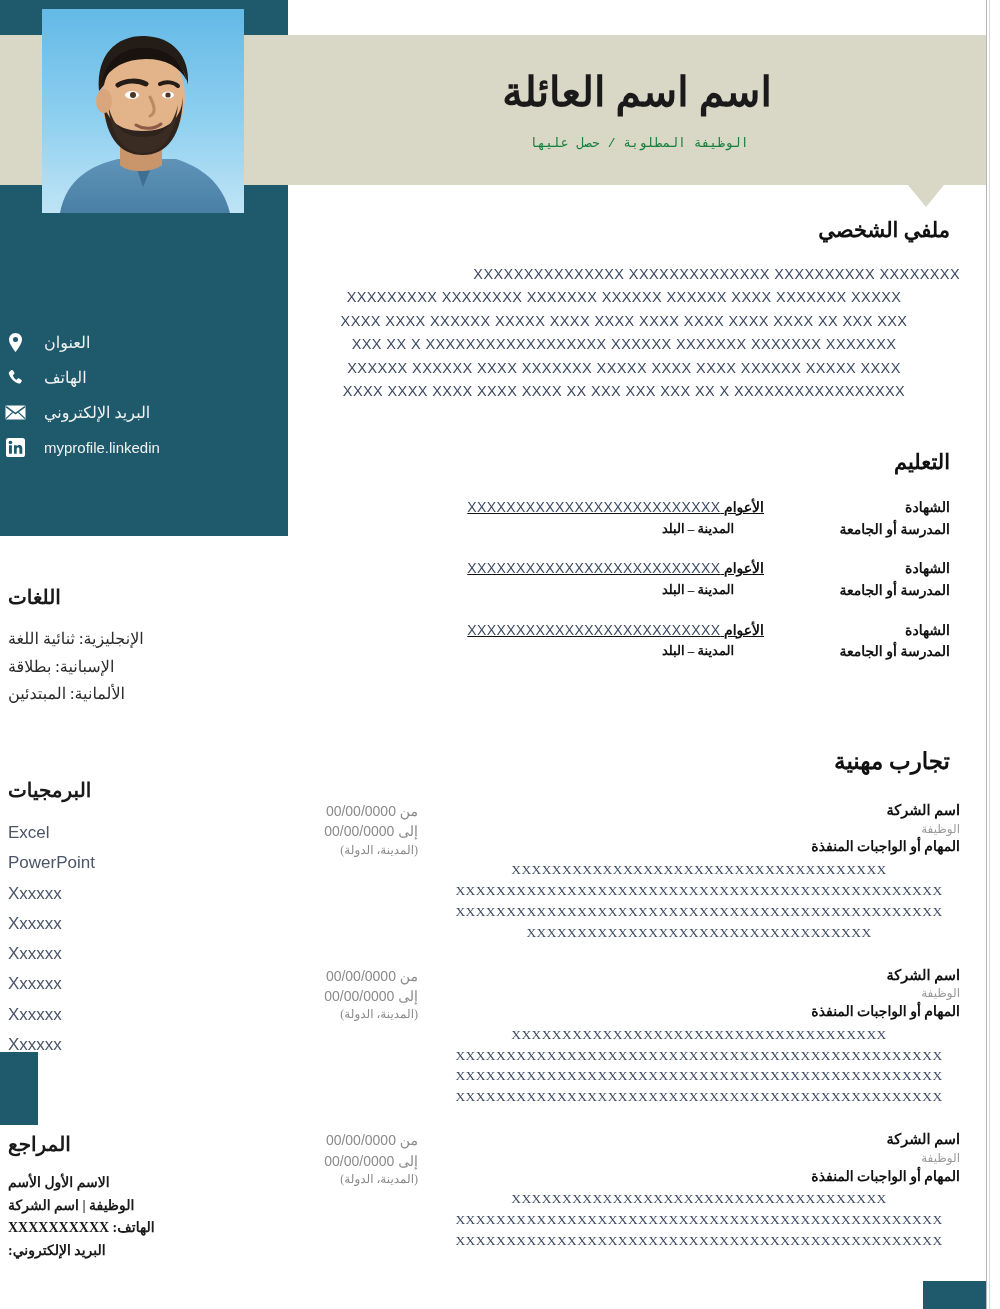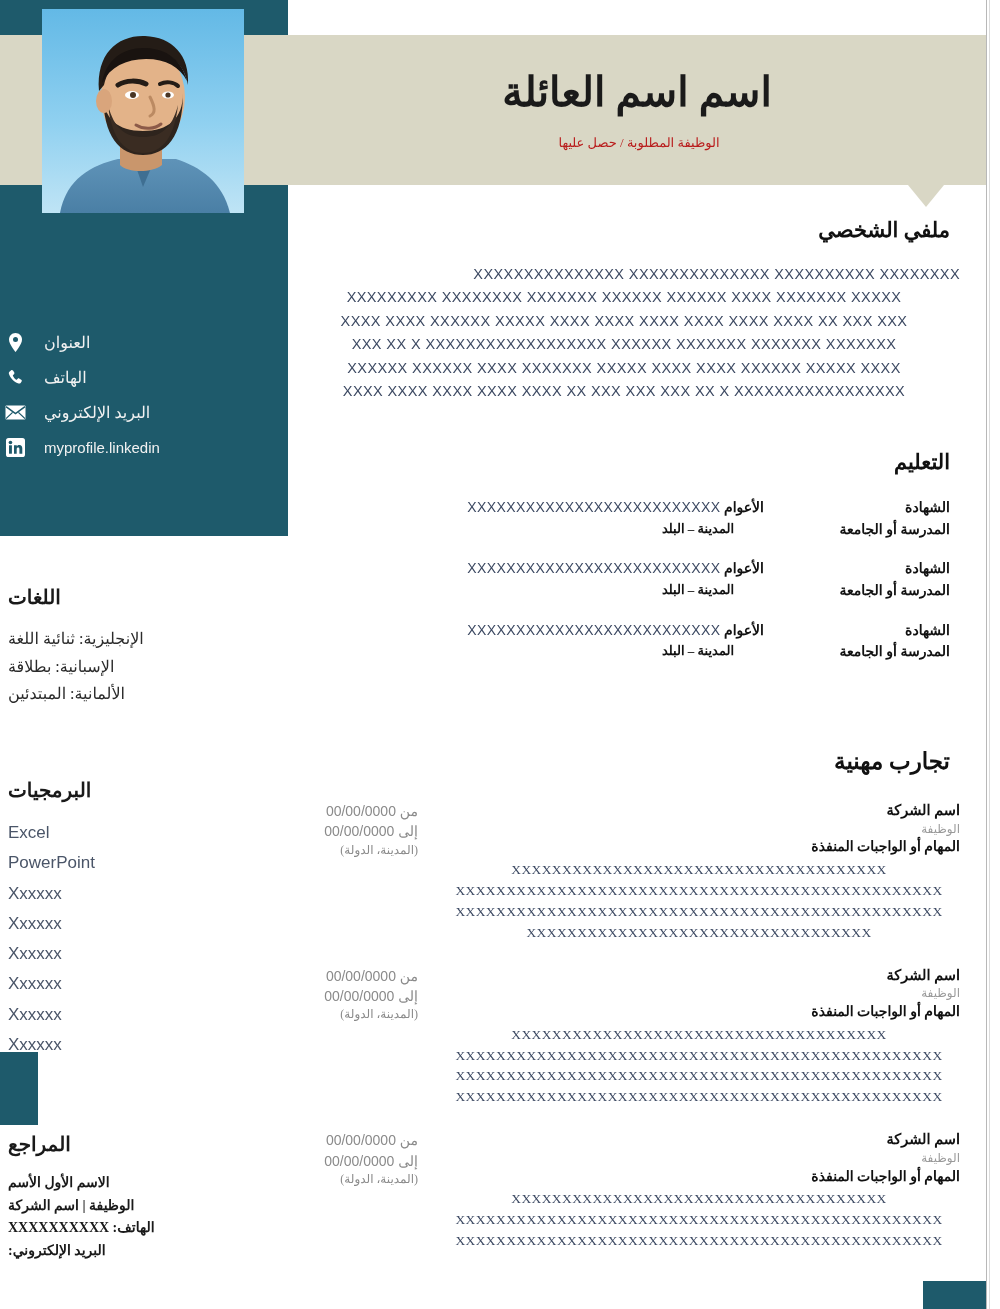--- a/index.html
+++ b/index.html
@@ -113,9 +113,9 @@
     direction: rtl;
   }
   .header-subtitle {
-    font-family: Liberation Serif, serif;
+    font-family: Liberation Mono, monospace;
     font-size: 13px;
-    color: #b91c1c;
+    color: #15803d;
     direction: rtl;
     margin: 12px 0 0 4px;
   }

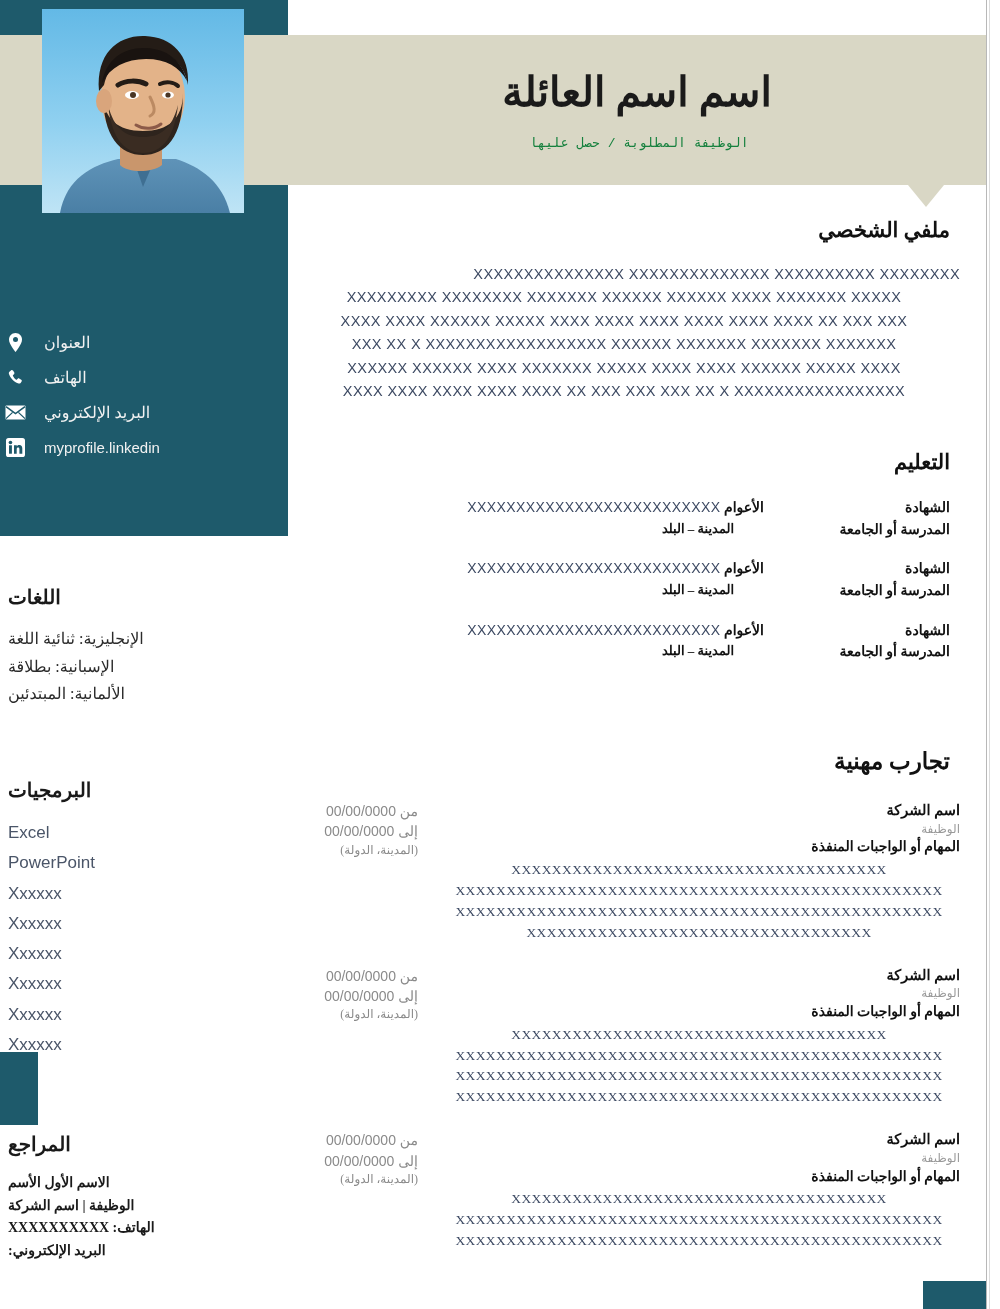--- a/index.html
+++ b/index.html
@@ -283,6 +283,7 @@
     line-height: 1.55;
     direction: rtl;
     text-align: right;
+    text-decoration: underline;
   }
   .edu-years .xs {
     font-family: "Liberation Sans", sans-serif;

